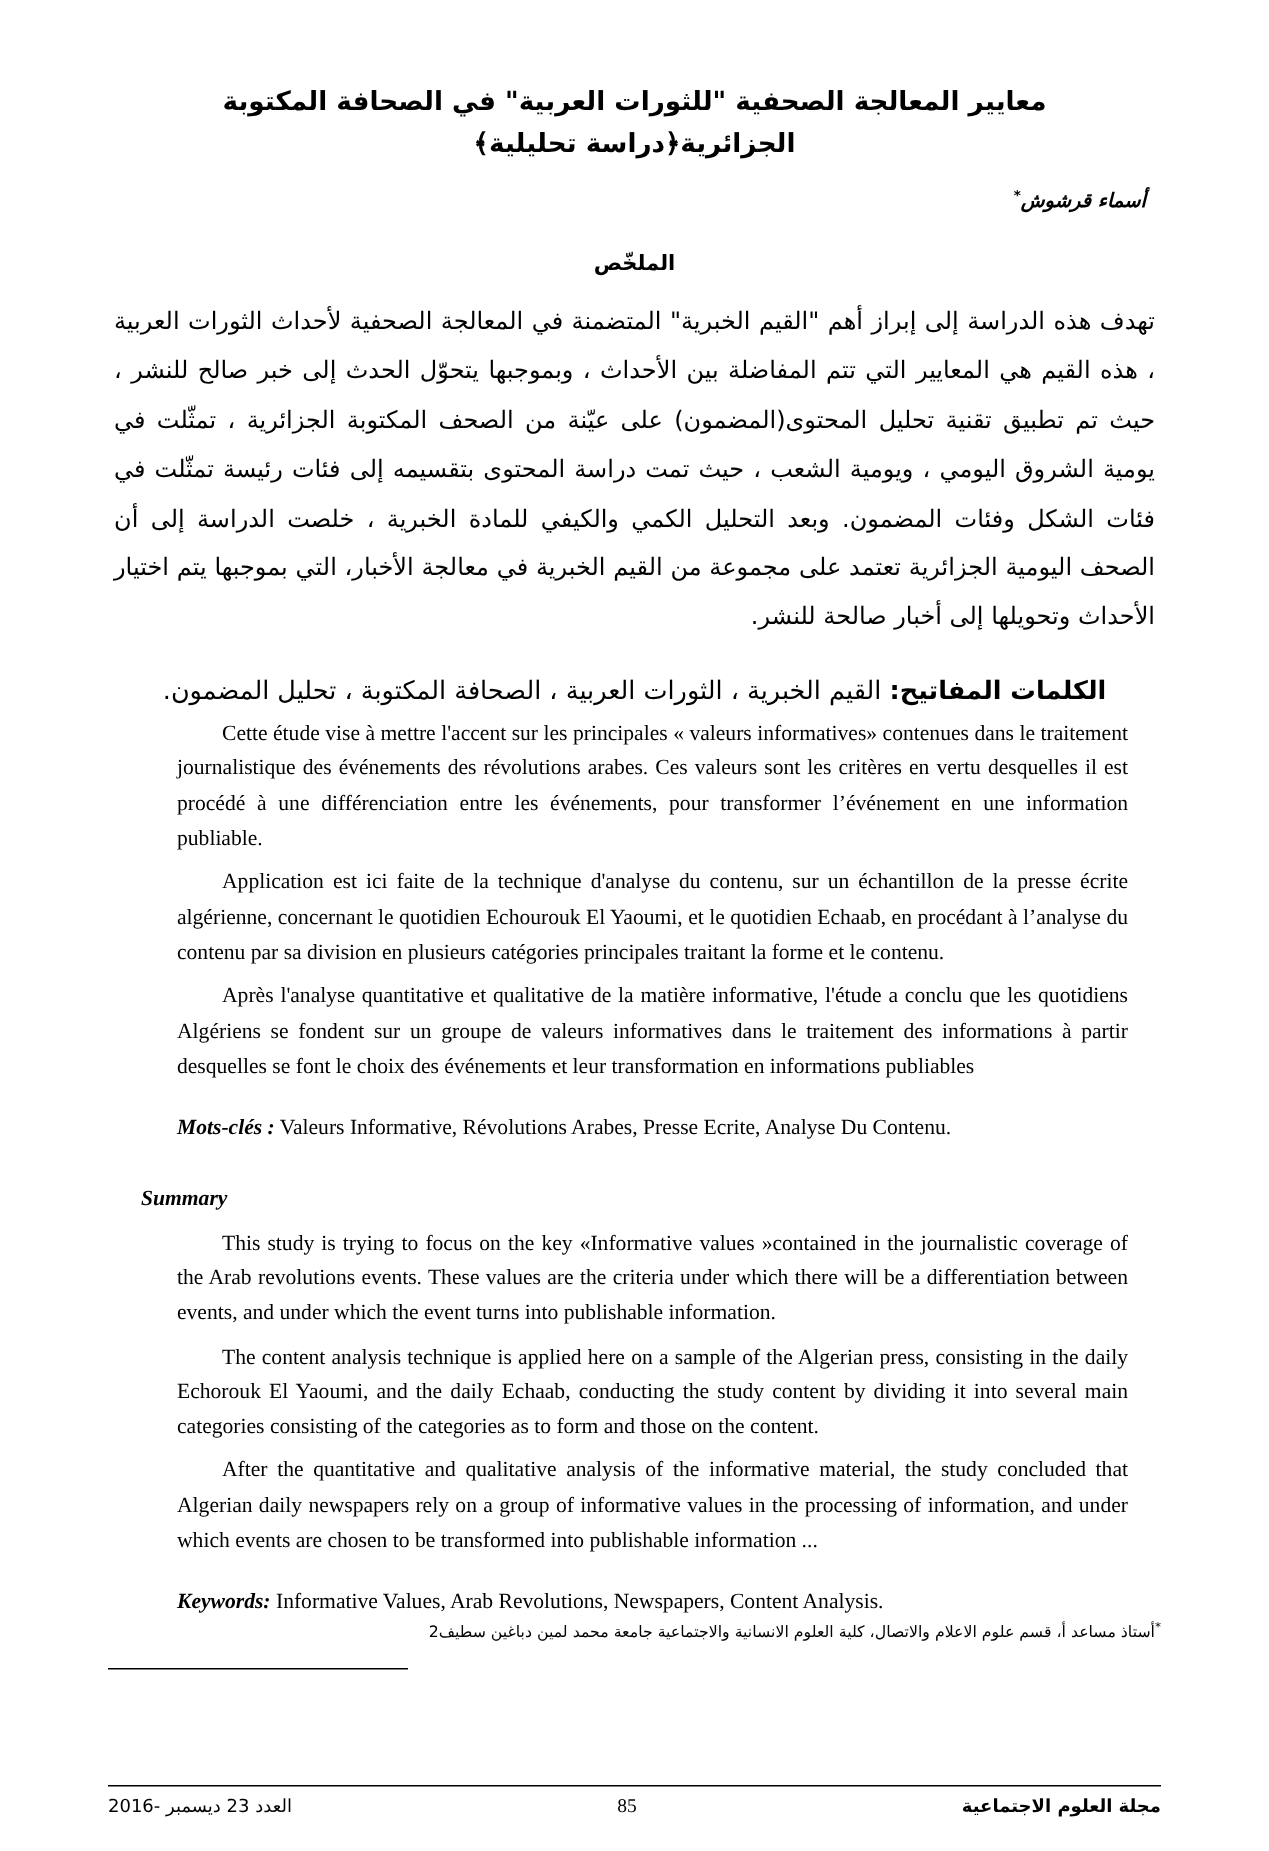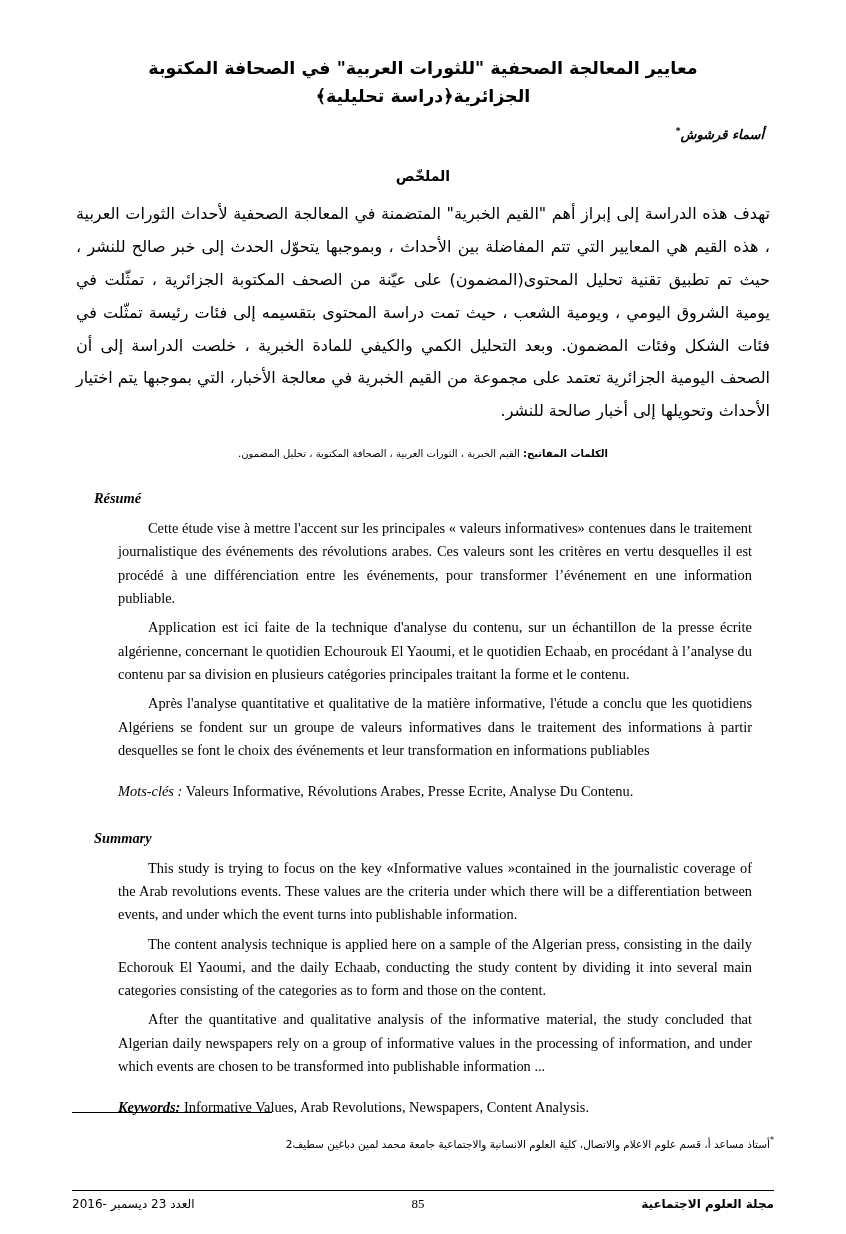--- a/index.html
+++ b/index.html
@@ -74,7 +74,7 @@
     direction: rtl;
     text-align: center;
     font-family: "DejaVu Sans", sans-serif;
-    font-size: 10px;
+    font-size: 17px;
     line-height: 2;
     margin: 16px 4px 0 4px;
   }

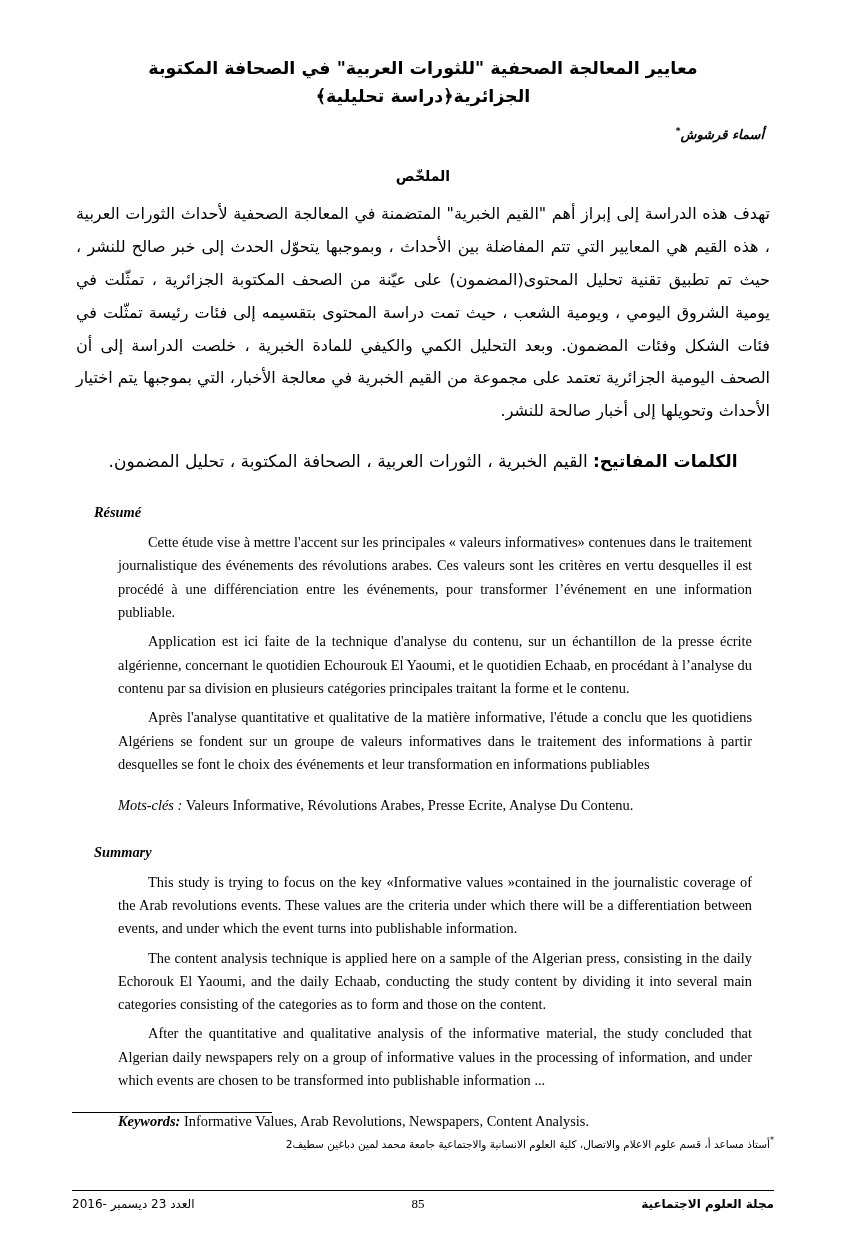--- a/index.html
+++ b/index.html
@@ -184,7 +184,6 @@
     <b>الكلمات المفاتيح:</b><span> القيم الخبرية ، الثورات العربية ، الصحافة المكتوبة ، تحليل المضمون.</span>
   </div>
 
-  <div class="sec-label">Résumé</div>
   <div class="latin-block">
     <p>Cette étude vise à mettre l'accent sur les principales « valeurs informatives» contenues dans le traitement journalistique des événements des révolutions arabes. Ces valeurs sont les critères en vertu desquelles il est procédé à une différenciation entre les événements, pour transformer l’événement en une information publiable.</p>
     <p>Application est ici faite de la technique d'analyse du contenu, sur un échantillon de la presse écrite algérienne, concernant le quotidien Echourouk El Yaoumi, et le quotidien Echaab, en procédant à l’analyse du contenu par sa division en plusieurs catégories principales traitant la forme et le contenu.</p>

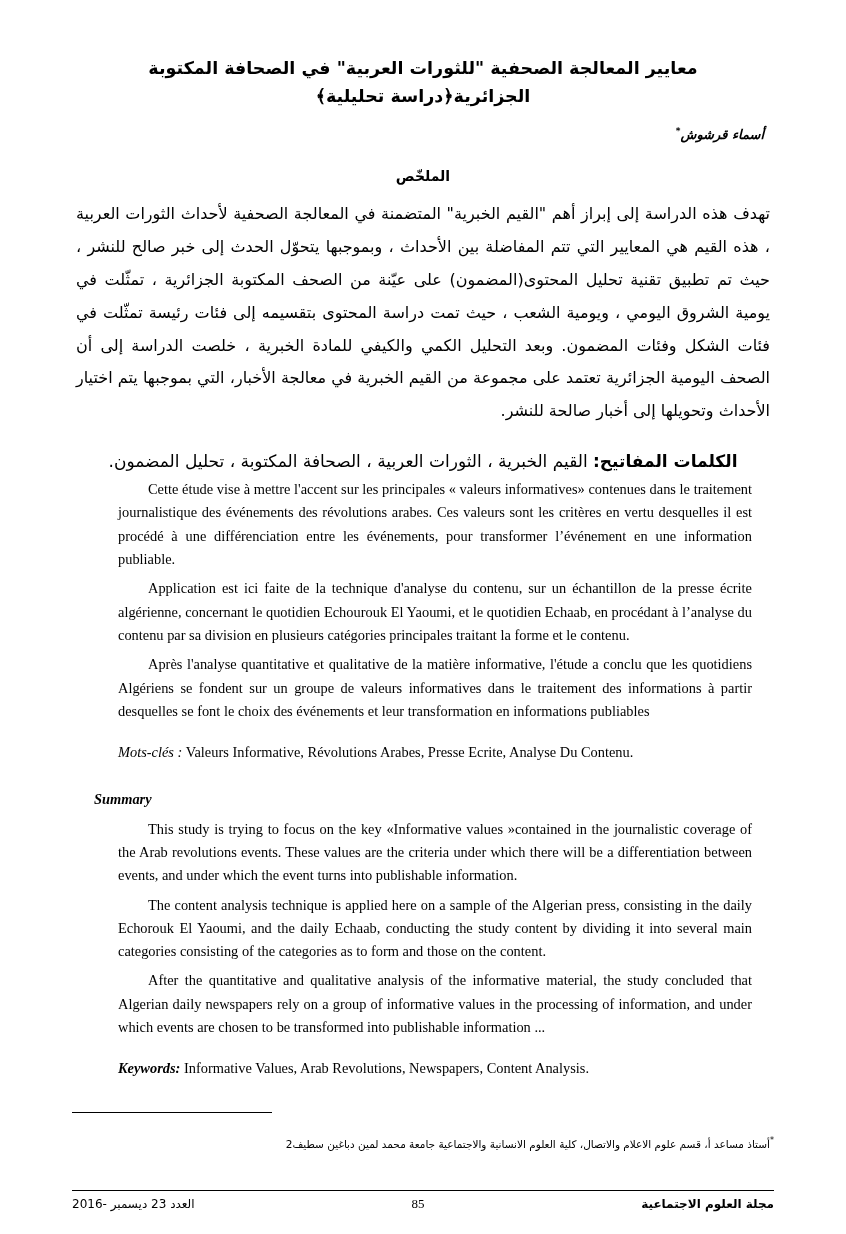--- a/index.html
+++ b/index.html
@@ -112,7 +112,7 @@
   }
   .kw-line .kw-label {
     font-style: italic;
-    font-weight: normal;
+    font-weight: bold;
   }
   .kw-line .kw-label-b {
     font-weight: bold;

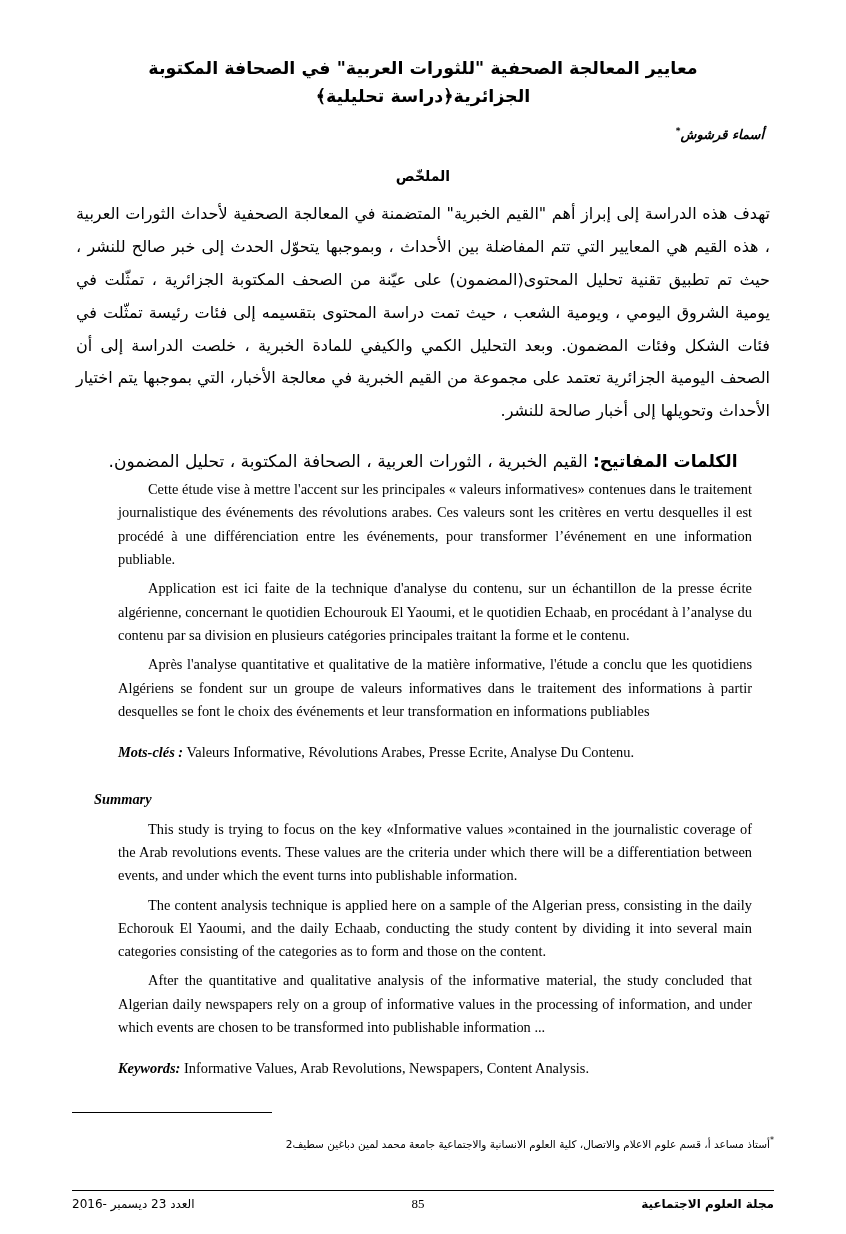--- a/index.html
+++ b/index.html
@@ -130,7 +130,7 @@
   .footnote {
     position: absolute;
     right: 72px;
-    top: 1136px;
+    top: 1080px;
     direction: rtl;
     font-family: "DejaVu Sans", sans-serif;
     font-size: 10.5px;

